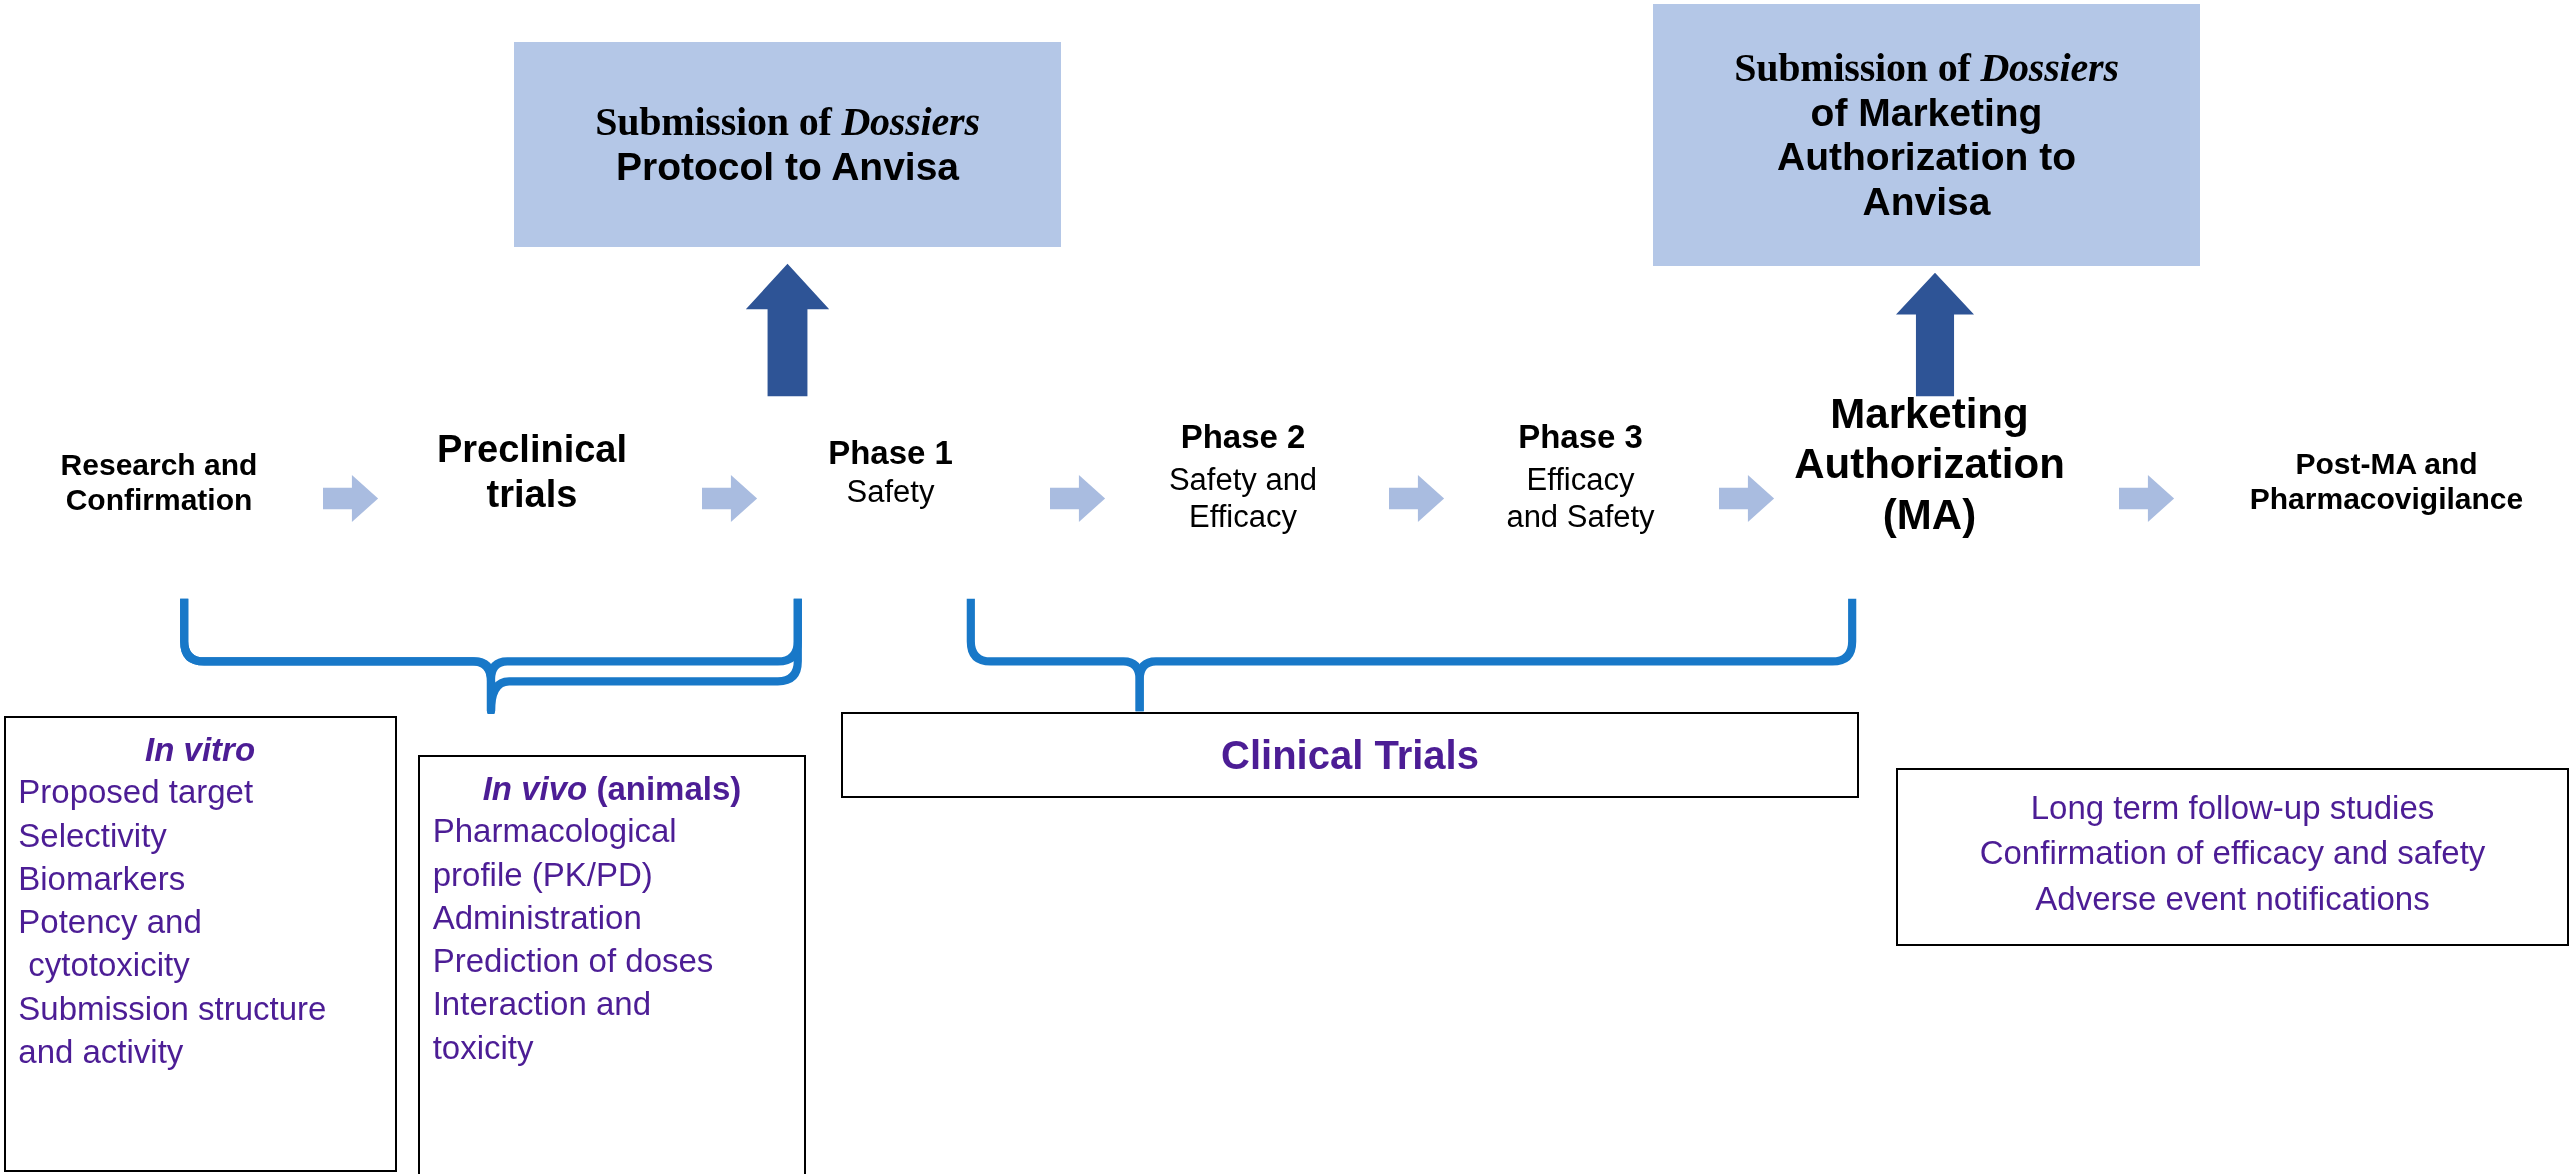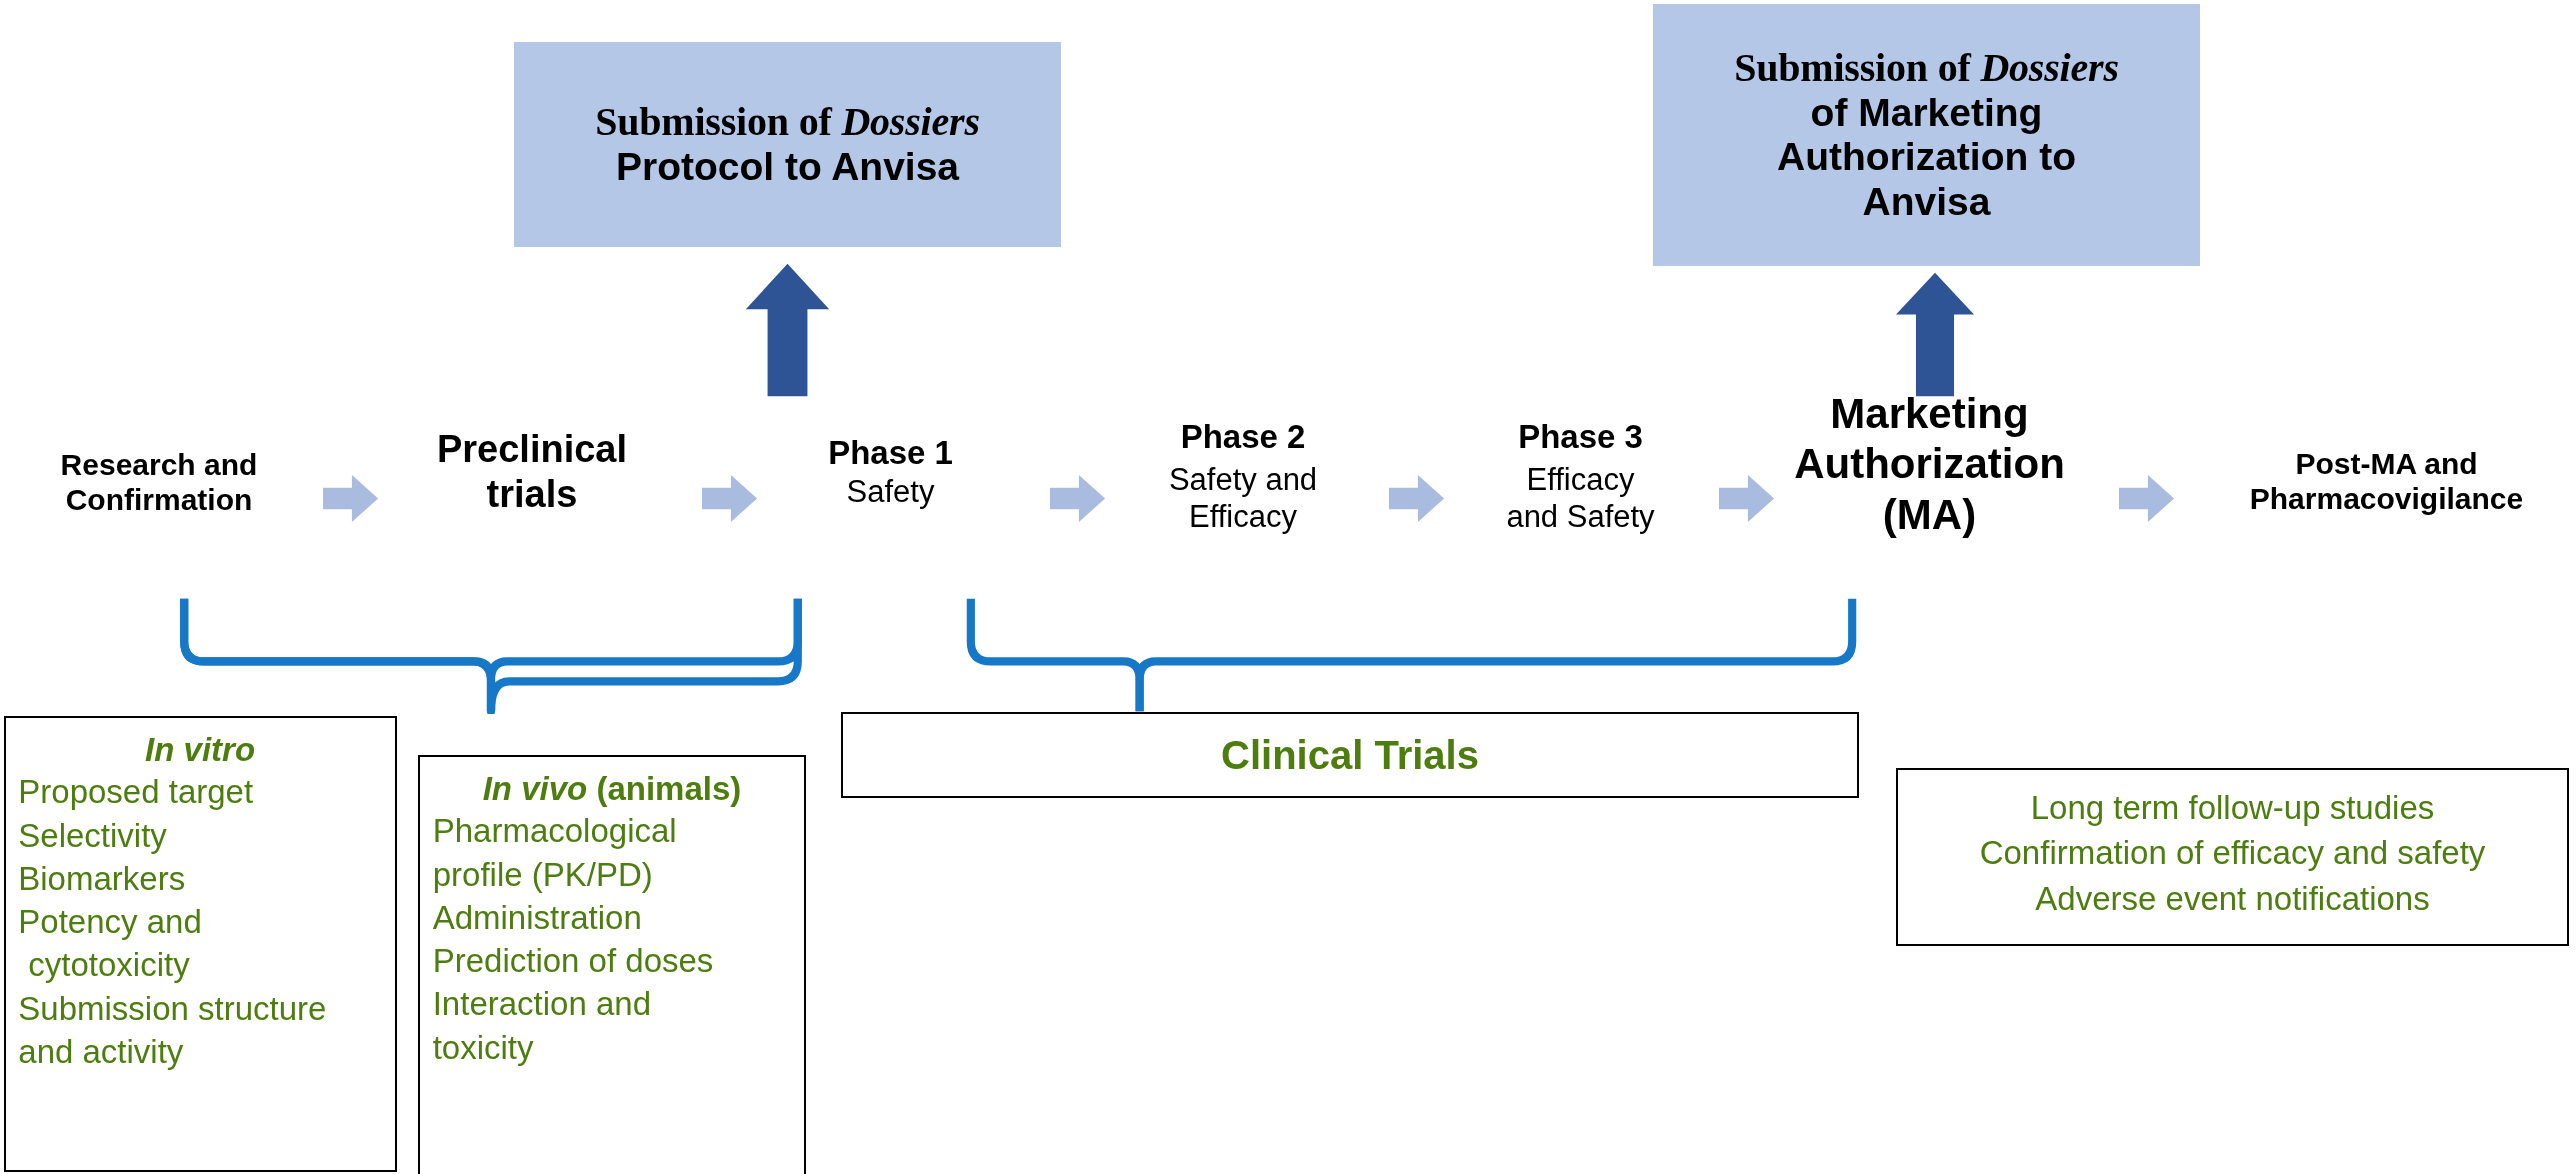--- a/index.html
+++ b/index.html
@@ -85,7 +85,7 @@
     border: 2.7px solid #000000;
     background: #ffffff;
     box-sizing: border-box;
-    color: #4d7c0f;
+    color: #4c1d95;
   }
   .out-box .hdr {
     font-weight: bold;

